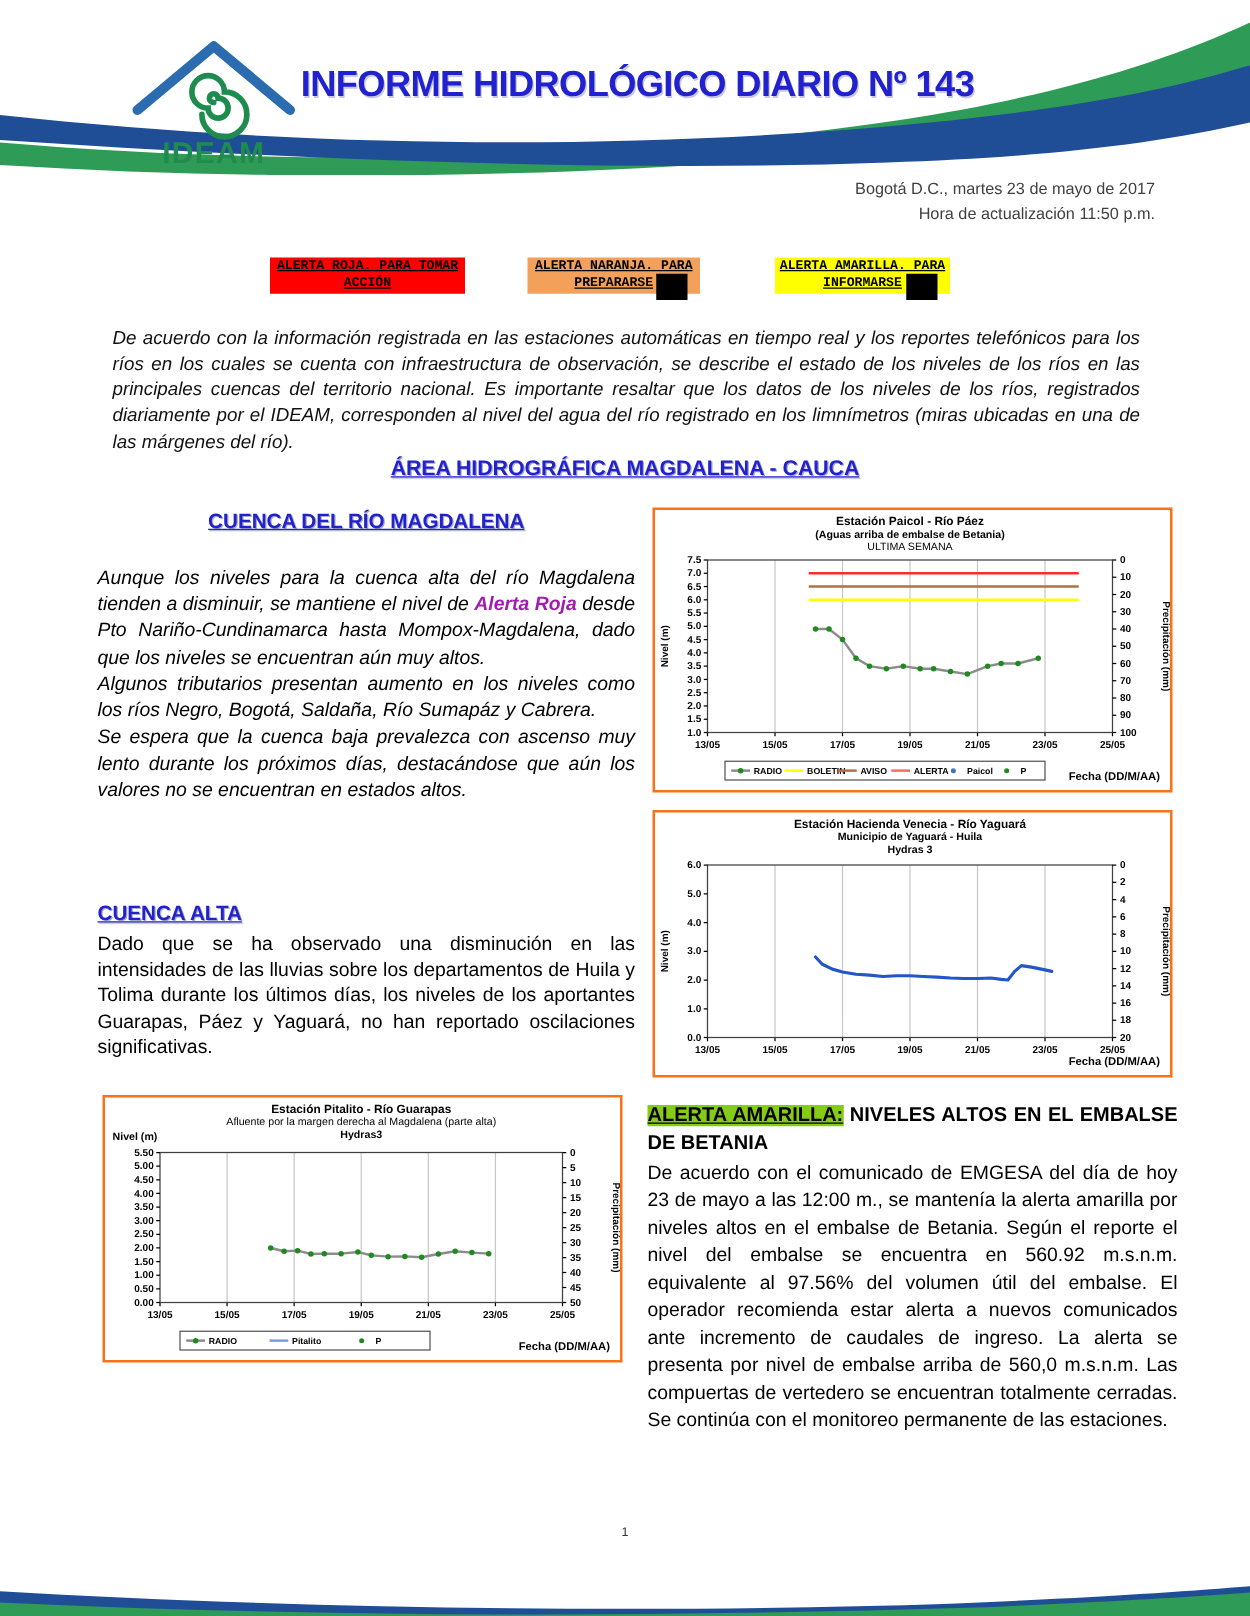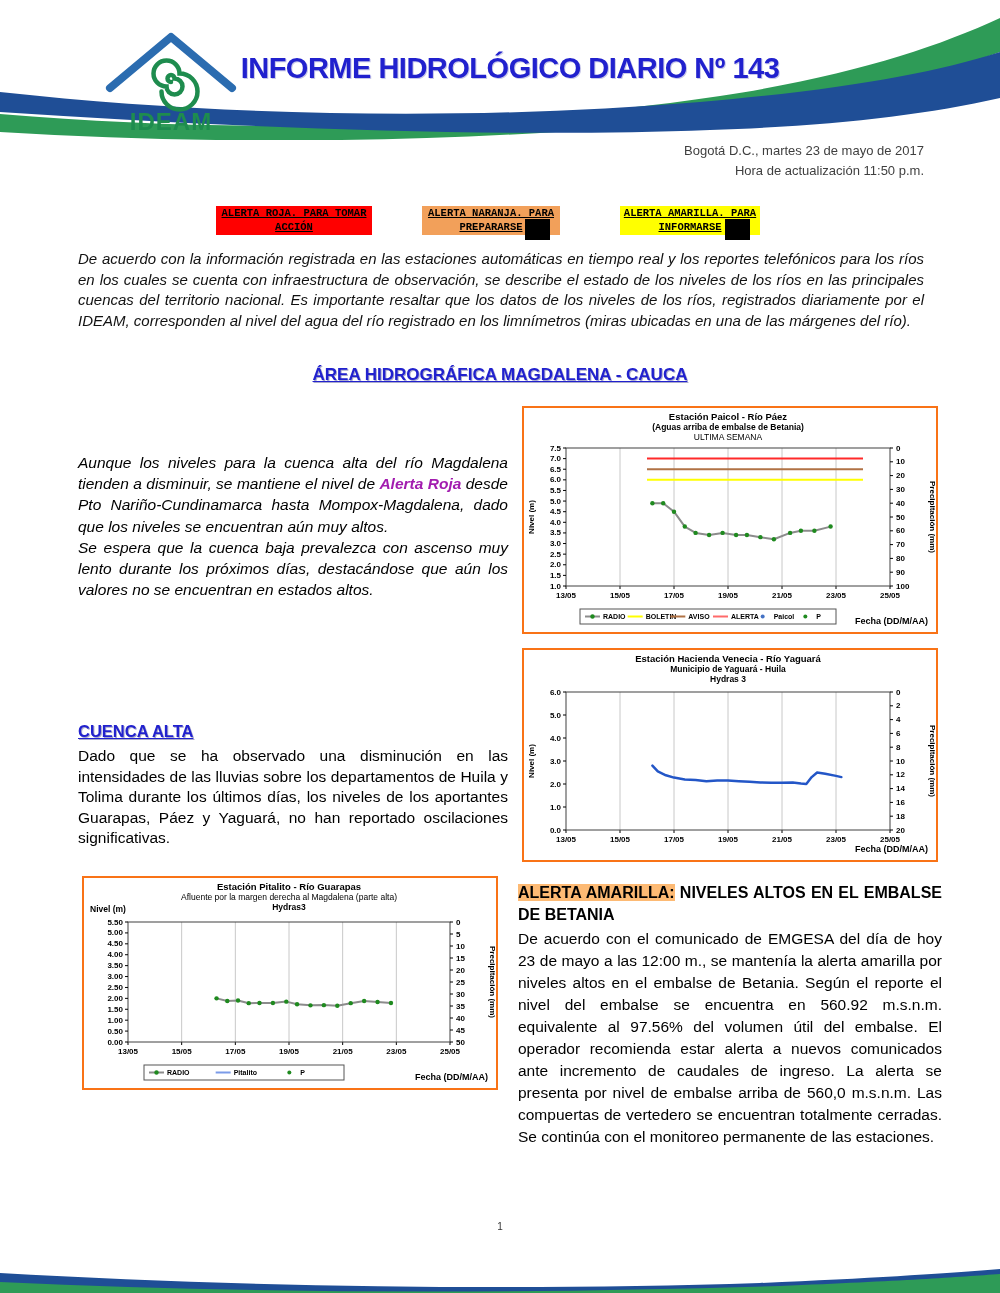--- a/index.html
+++ b/index.html
@@ -25,7 +25,7 @@
 
   .intro{position:absolute;top:249px;left:78px;width:846px;font-style:italic;font-size:15px;
         line-height:1.38;text-align:justify;color:#111;}
-  .intro p{margin:0;}
+  .intro p{margin:12px;}
 
   .area-title{position:absolute;top:365px;left:0;width:1000px;text-align:center;
         font-size:17px;font-weight:bold;color:#2121CE;}

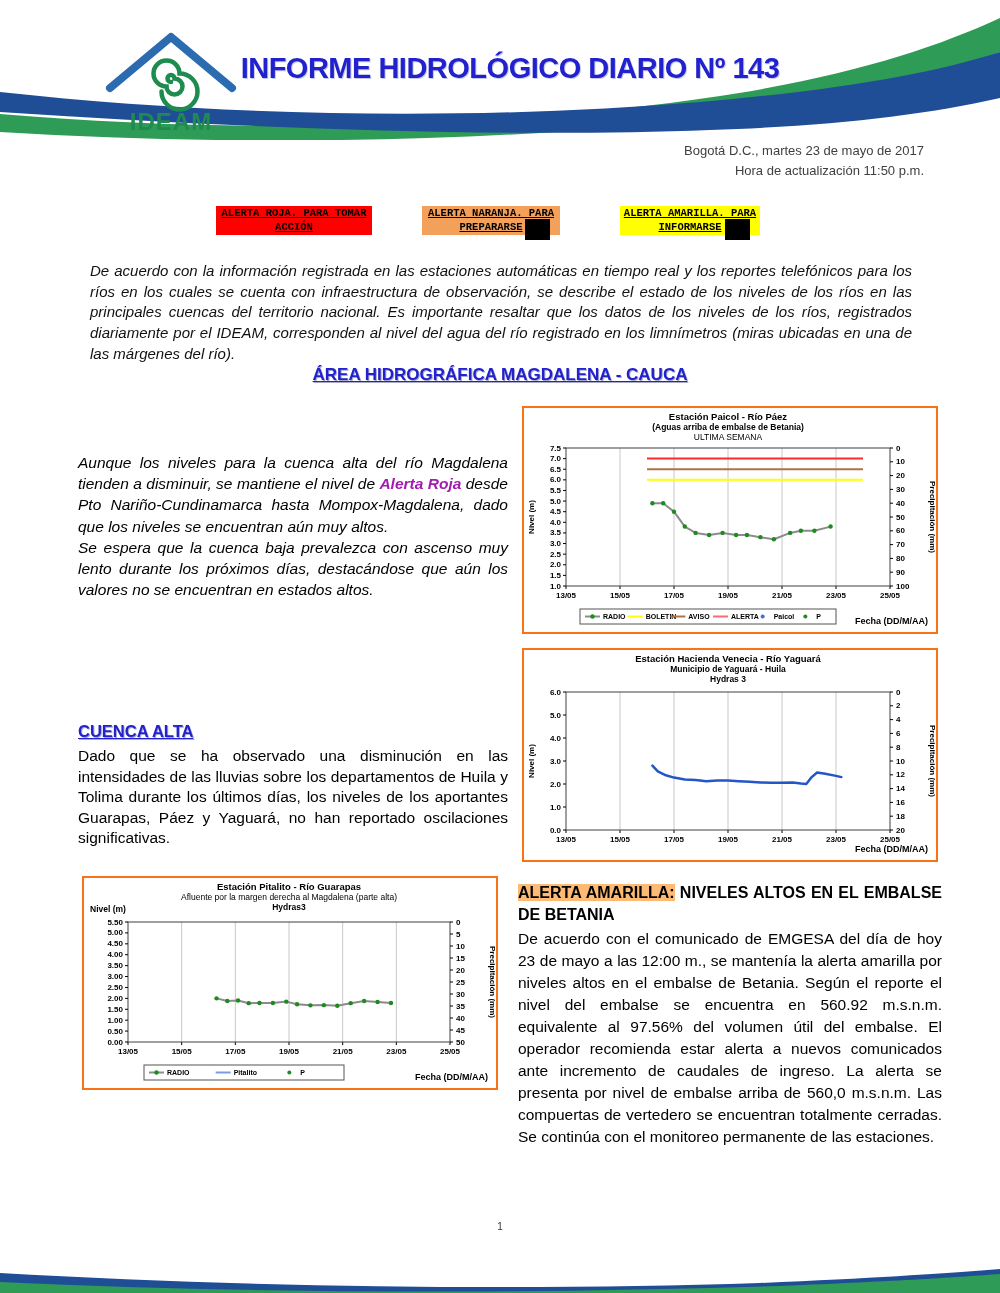--- a/index.html
+++ b/index.html
@@ -105,6 +105,9 @@
     <span>ÁREA HIDROGRÁFICA MAGDALENA - CAUCA</span>
   </div>
 
+  <div class="h-magdalena h-blue">
+    <span>CUENCA DEL RÍO MAGDALENA</span>
+  </div>
 
   <div class="magdalena-text">
     <p><span>Aunque los niveles para la cuenca alta del río Magdalena tienden a disminuir, se mantiene el nivel de </span><span class="alerta-roja">Alerta Roja</span><span> desde Pto Nariño-Cundinamarca hasta Mompox-Magdalena, dado que los niveles se encuentran aún muy altos.</span></p>

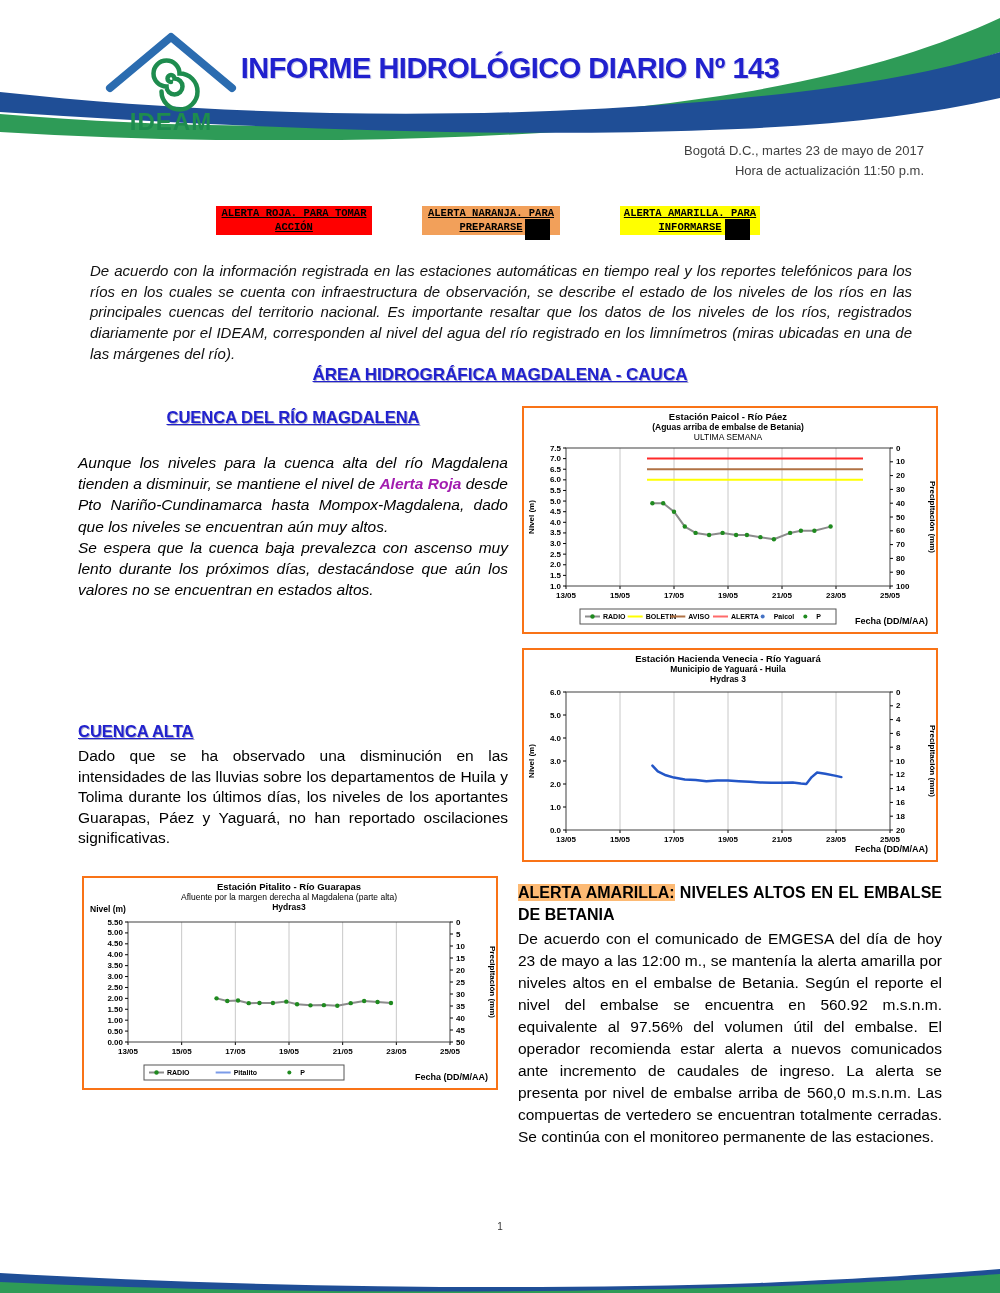--- a/index.html
+++ b/index.html
@@ -111,6 +111,7 @@
 
   <div class="magdalena-text">
     <p><span>Aunque los niveles para la cuenca alta del río Magdalena tienden a disminuir, se mantiene el nivel de </span><span class="alerta-roja">Alerta Roja</span><span> desde Pto Nariño-Cundinamarca hasta Mompox-Magdalena, dado que los niveles se encuentran aún muy altos.</span></p>
+    <p>Algunos tributarios presentan aumento en los niveles como los ríos Negro, Bogotá, Saldaña, Río Sumapáz y Cabrera.</p>
     <p>Se espera que la cuenca baja prevalezca con ascenso muy lento durante los próximos días, destacándose que aún los valores no se encuentran en estados altos.</p>
   </div>
 

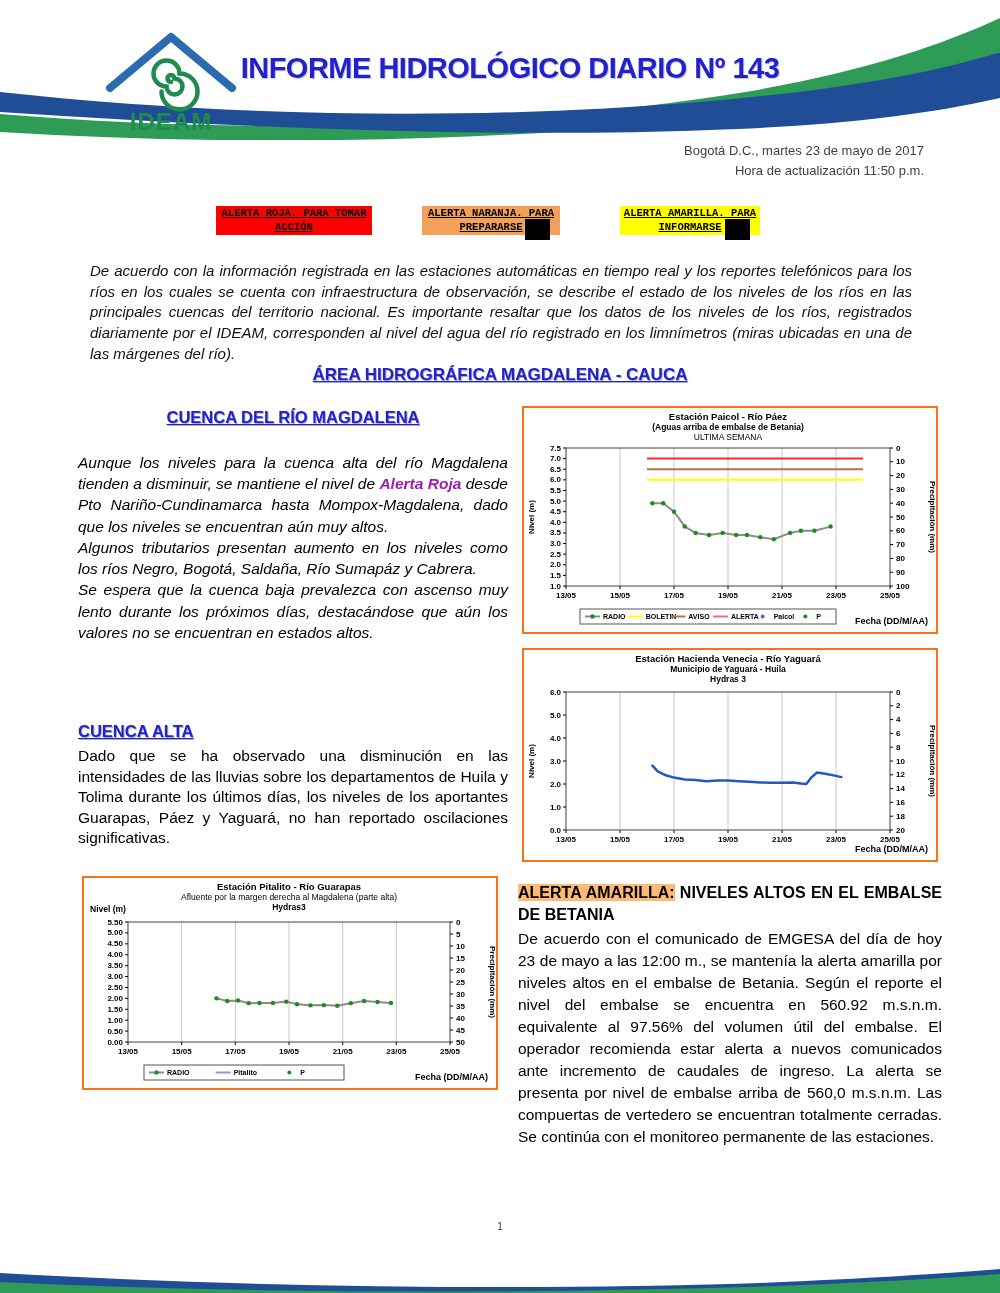--- a/index.html
+++ b/index.html
@@ -52,7 +52,7 @@
   
   .betania{position:absolute;left:518px;top:882px;width:424px;}
   .betania-heading{font-weight:bold;font-size:16px;line-height:1.35;text-align:justify;}
-  .betania-heading .hl{background:#fdba74;}
+  .betania-heading .hl{background:#84cc16;text-decoration:underline;}
   .betania-body{margin-top:3px;font-size:15.5px;line-height:1.42;text-align:justify;}
 
   .page-number{position:absolute;top:1221px;left:0;width:1000px;text-align:center;

